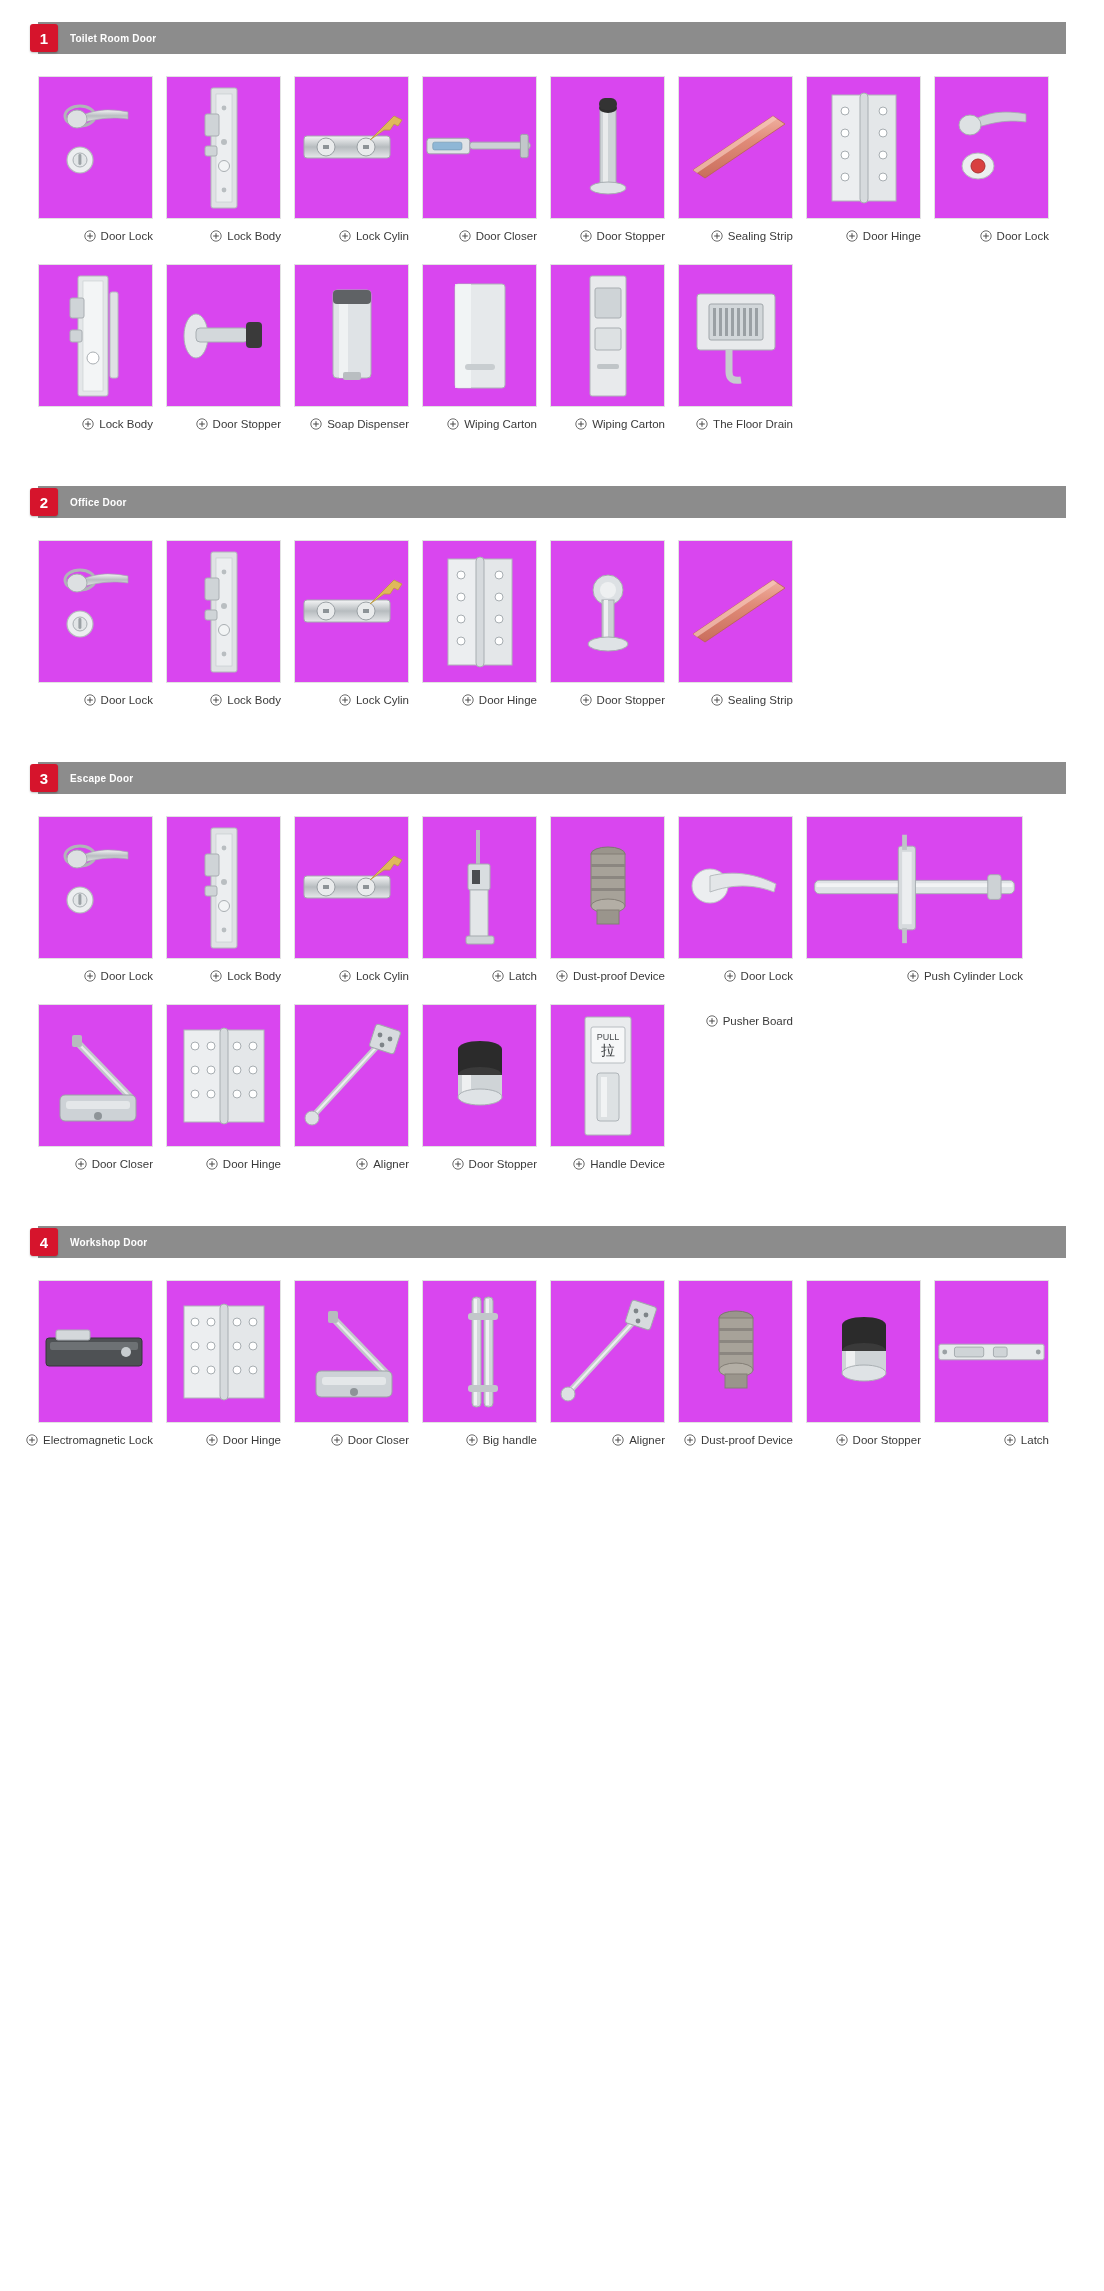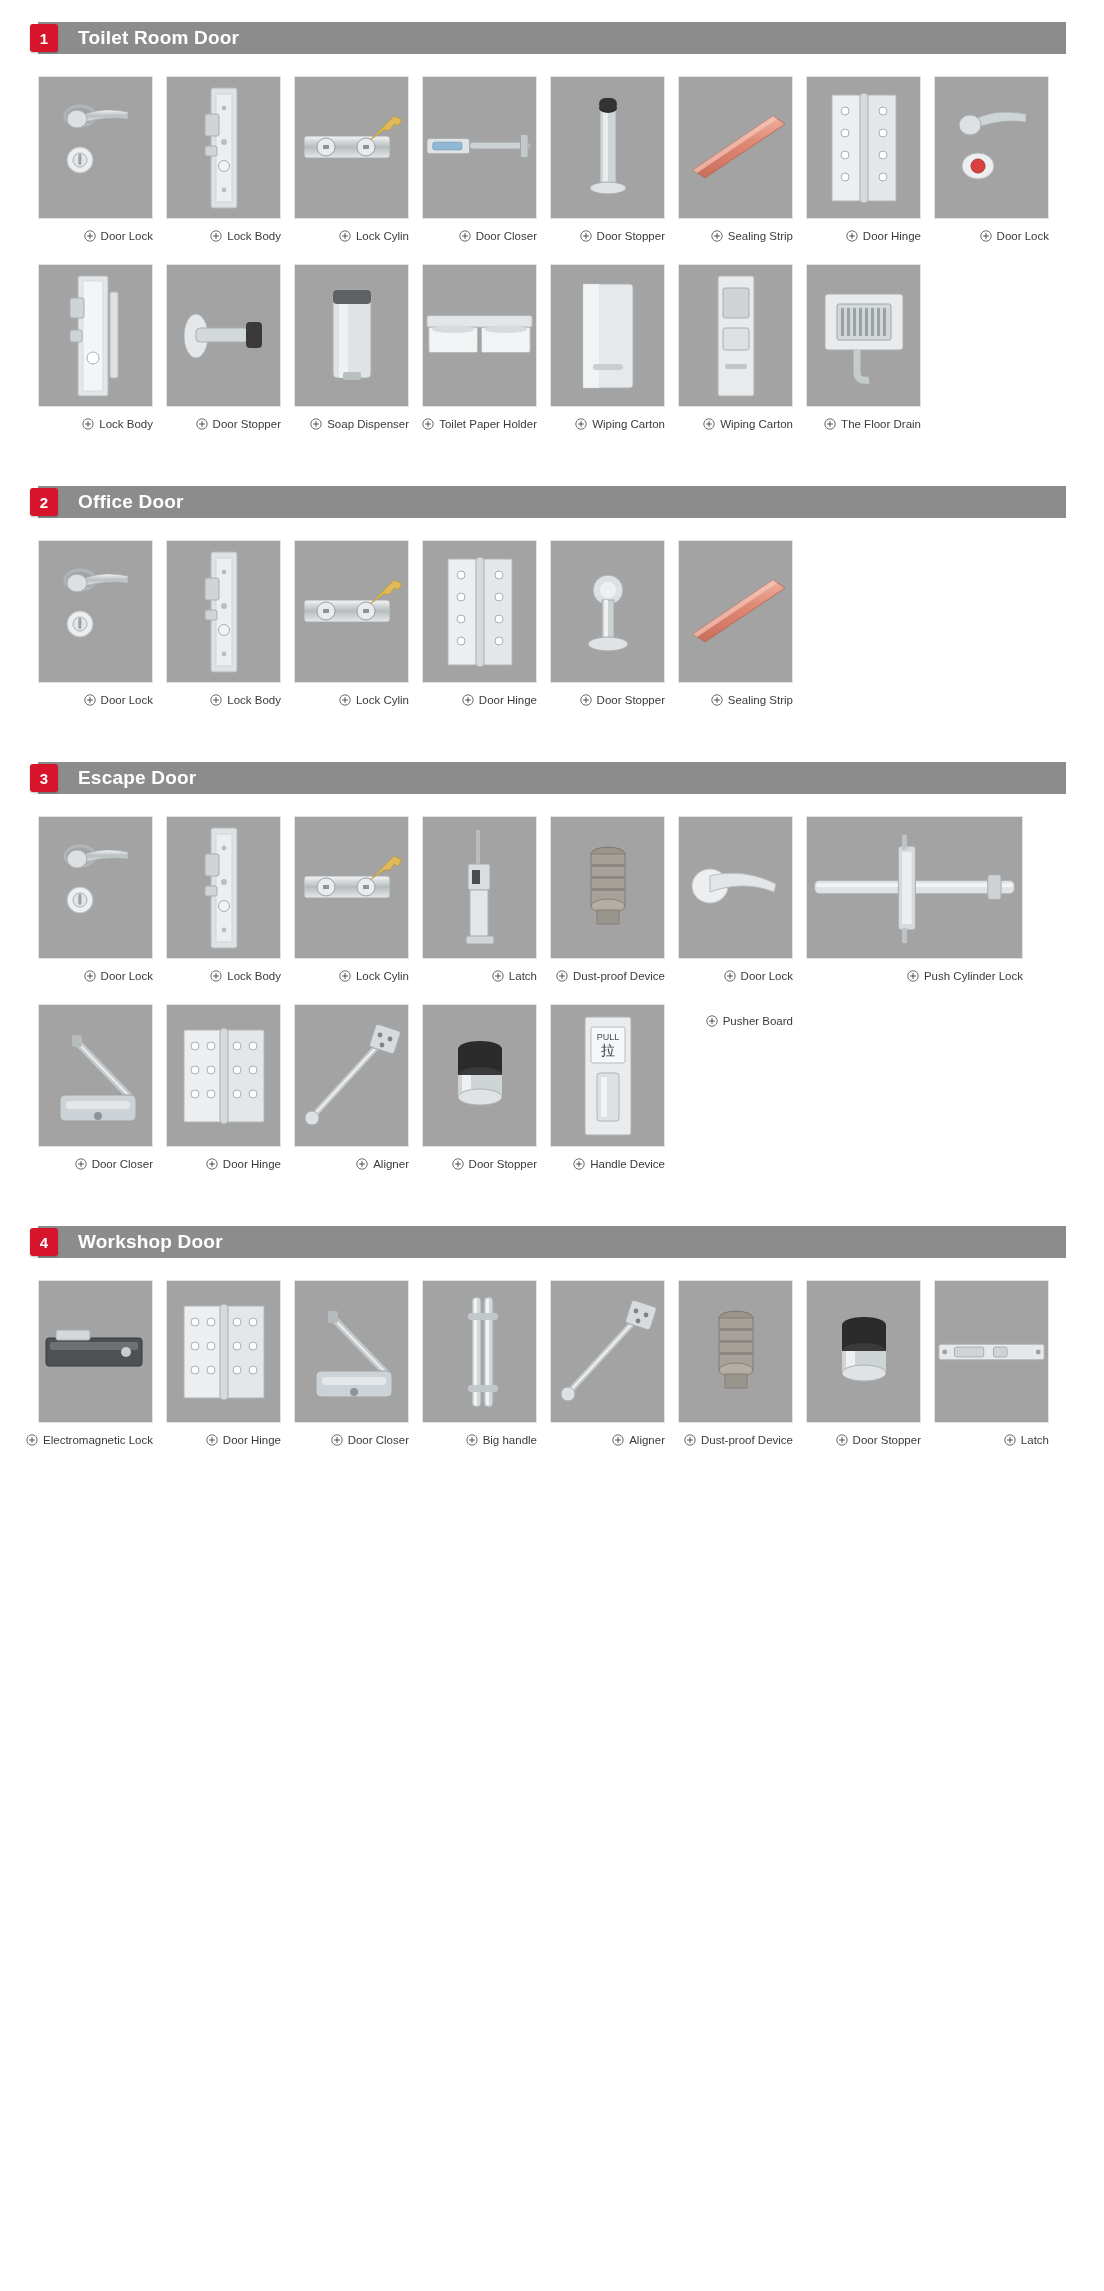--- a/index.html
+++ b/index.html
@@ -45,10 +45,10 @@
   }
   .section-title {
     color: #ffffff;
-    font-size: 19px;
+    font-size: 10px;
     font-weight: bold;
     letter-spacing: .2px;
-    margin-left: 12px;
+    margin-left: 4px;
     text-align: right;
   }
 

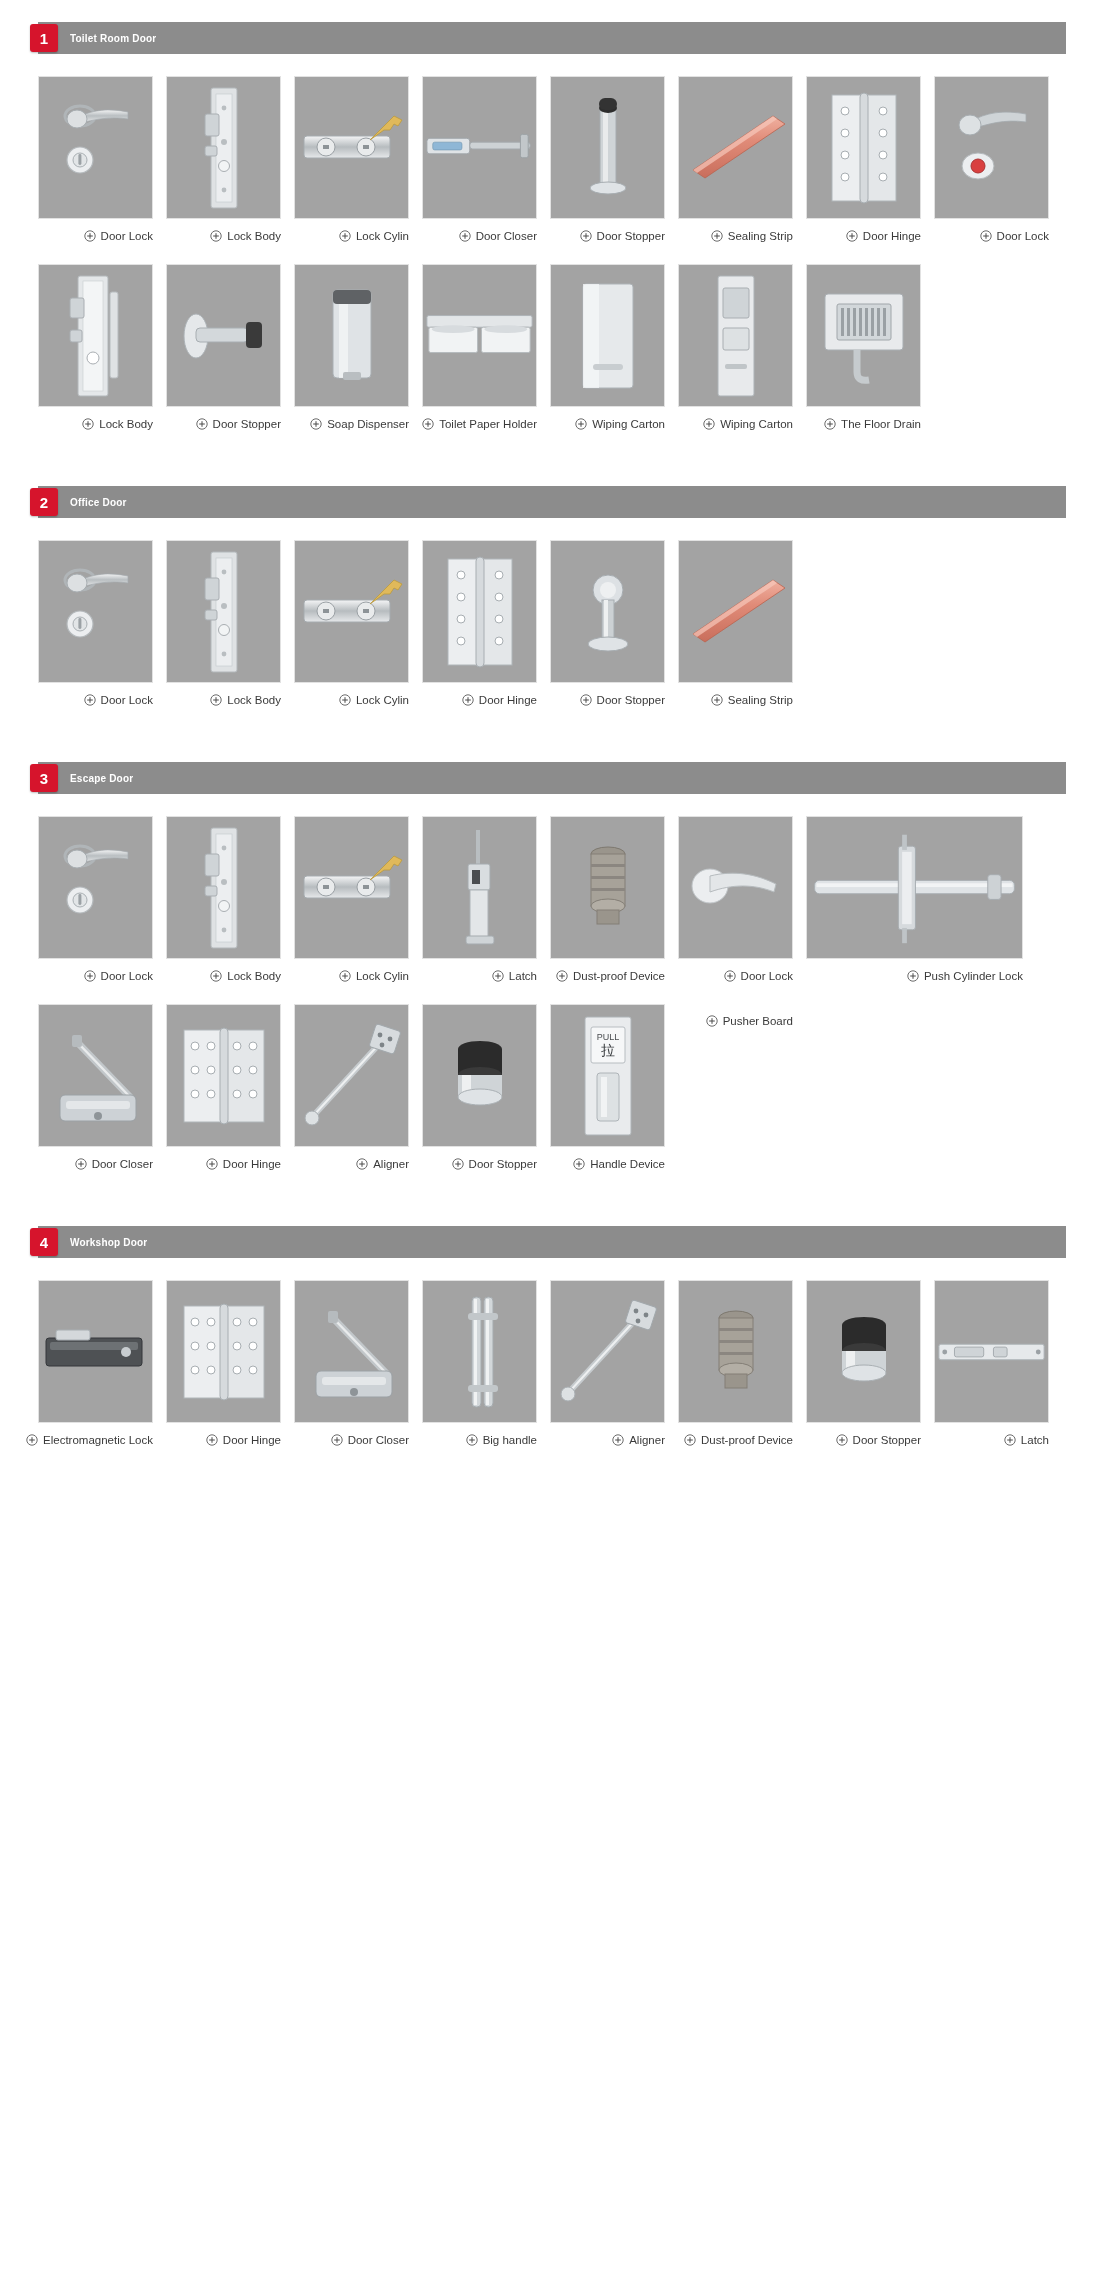--- a/index.html
+++ b/index.html
@@ -351,26 +351,6 @@
       </div>
       <div class="cell">
         <div class="thumb">
-      <svg class="art" width="116" height="62" viewBox="0 0 116 62">
-        <rect x="4" y="10" width="108" height="12" rx="2" fill="#e3e6e8" stroke="#aeb3b7"></rect>
-        <rect x="6" y="22" width="50" height="26" rx="2" fill="#f1f3f4" stroke="#b5babd"></rect>
-        <rect x="60" y="22" width="50" height="26" rx="2" fill="#f1f3f4" stroke="#b5babd"></rect>
-        <ellipse cx="31" cy="24" rx="22" ry="4" fill="#d7dbde"></ellipse>
-        <ellipse cx="85" cy="24" rx="22" ry="4" fill="#d7dbde"></ellipse>
-      </svg>
-        </div>
-        <div class="cap">
-          <span class="plus">
-            <svg width="12" height="12" viewBox="0 0 12 12">
-              <circle cx="6" cy="6" r="5.2" fill="none" stroke="#6b6b6b" stroke-width="1"></circle>
-              <path d="M6 3.2 V8.8 M3.2 6 H8.8" stroke="#4a4a4a" stroke-width="1"></path>
-            </svg>
-          </span>
-          <span>Toilet Paper Holder</span>
-        </div>
-      </div>
-      <div class="cell">
-        <div class="thumb">
       <svg class="art" width="66" height="120" viewBox="0 0 66 120">
         <rect x="8" y="8" width="50" height="104" rx="3" fill="#e6e9eb" stroke="#adb3b7"></rect>
         <rect x="8" y="8" width="16" height="104" fill="#f4f6f7" opacity=".8"></rect>

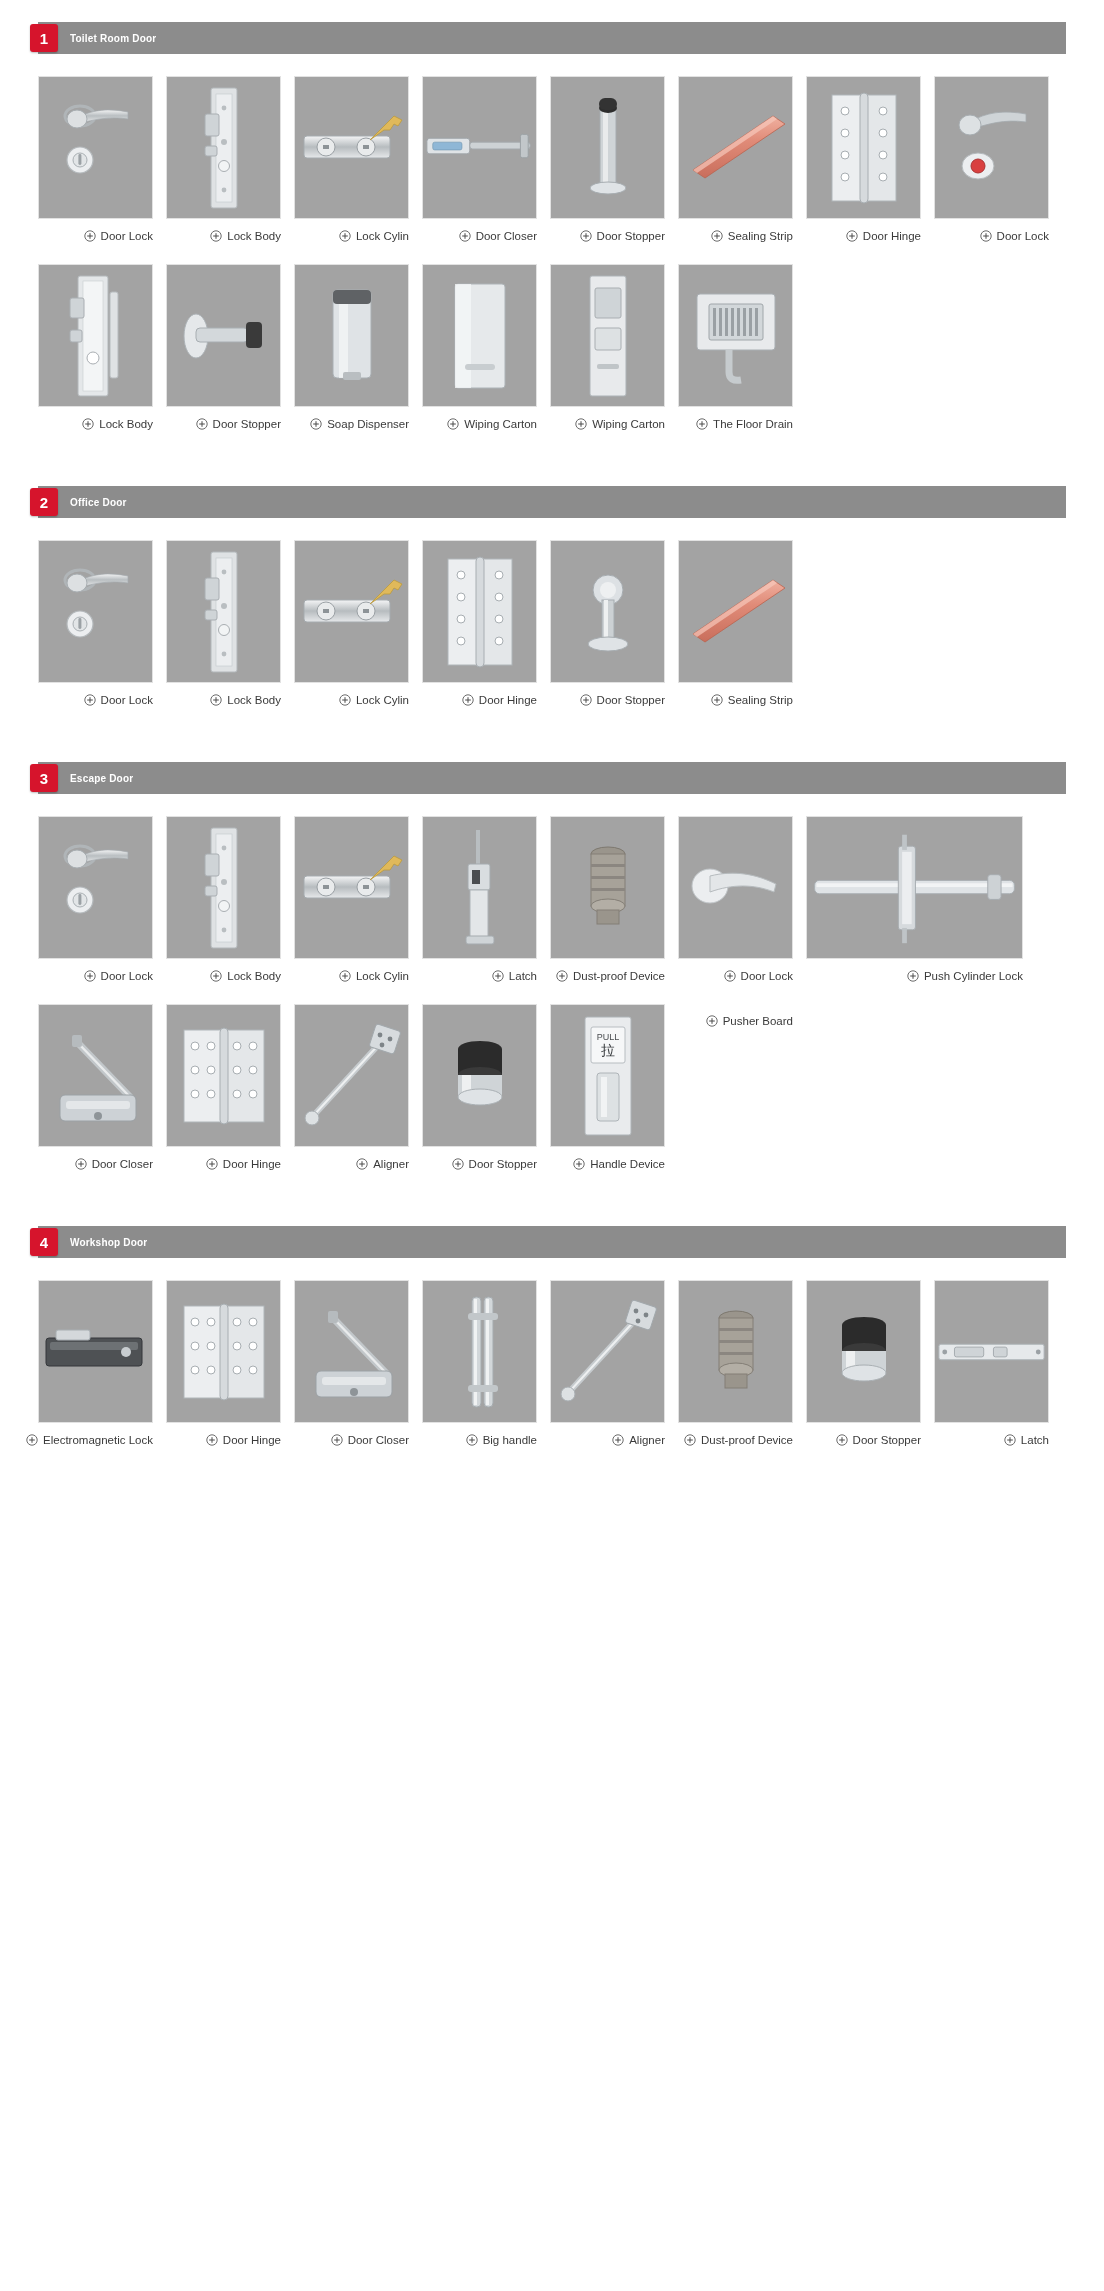--- a/index.html
+++ b/index.html
@@ -71,7 +71,7 @@
     width: 100%;
     height: 143px;
     border: 1px solid #e2e2e2;
-    background: #a3a3a3;
+    background: #d946ef;
     display: flex;
     align-items: center;
     justify-content: center;

